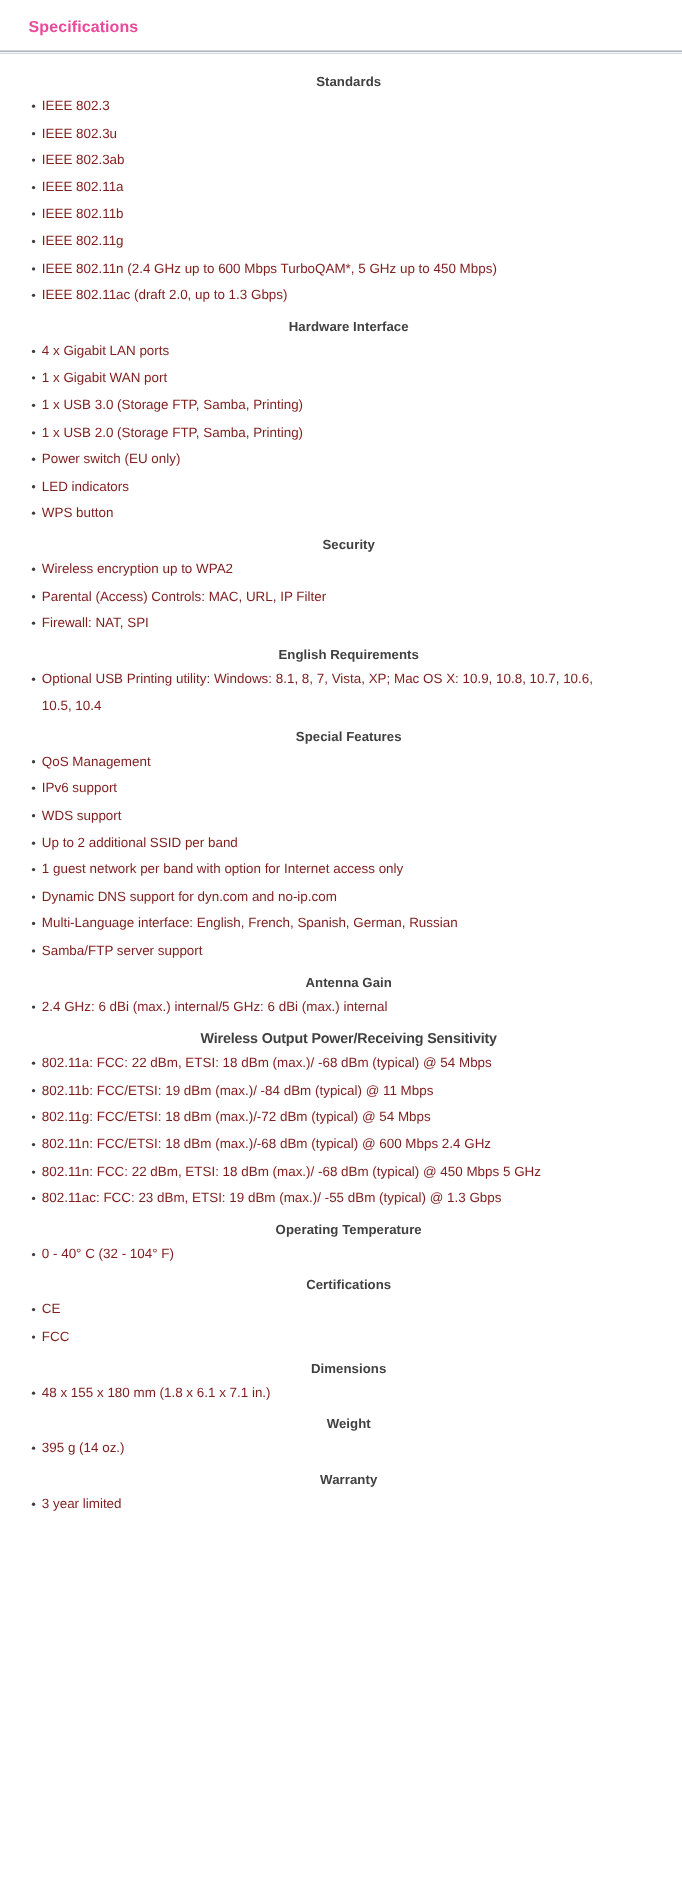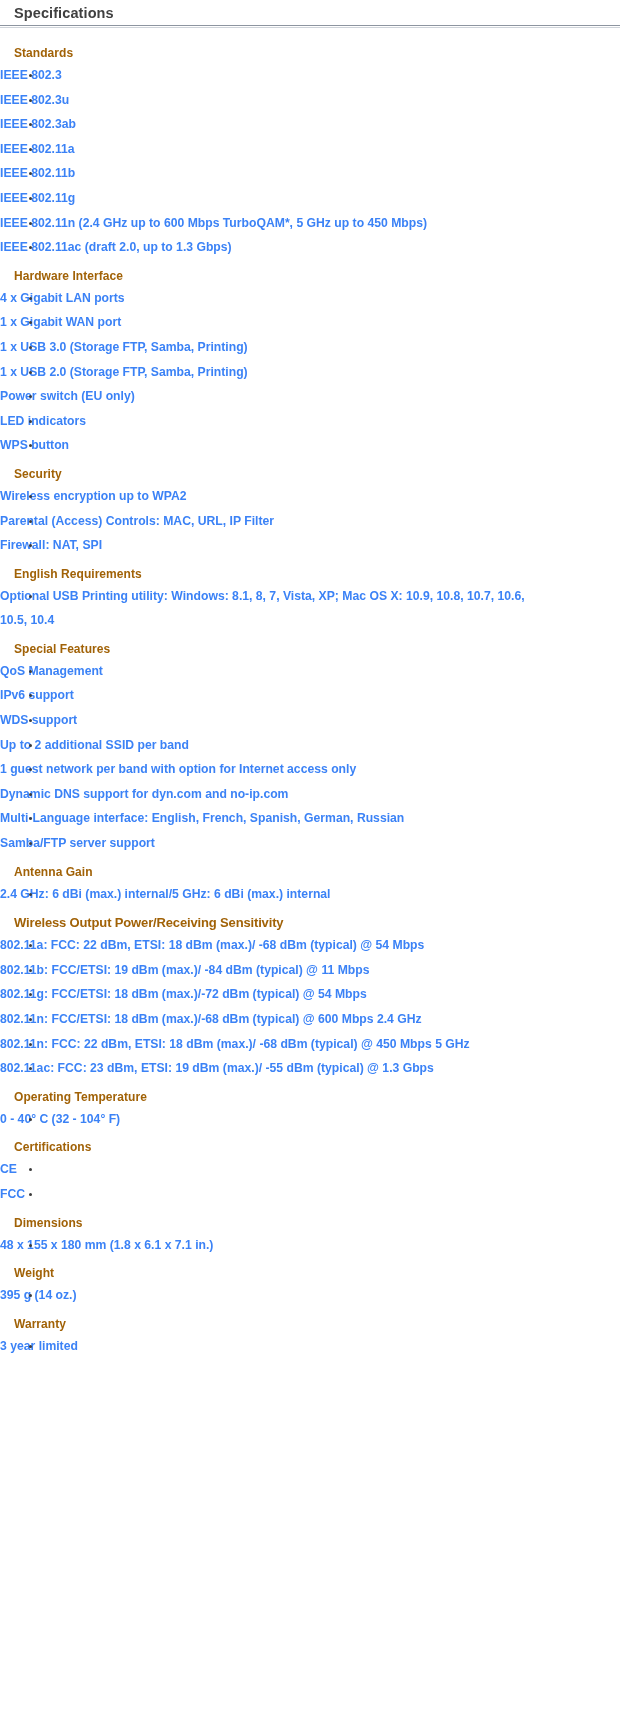--- a/index.html
+++ b/index.html
@@ -29,10 +29,10 @@
   .page-title {
     font-size: 14.5px;
     font-weight: bold;
-    color: #404040;
+    color: #ec4899;
     letter-spacing: 0.1px;
     line-height: 18px;
-    margin: 0;
+    margin: 12px;
   }
   .title-rule {
     margin-top: 3px;

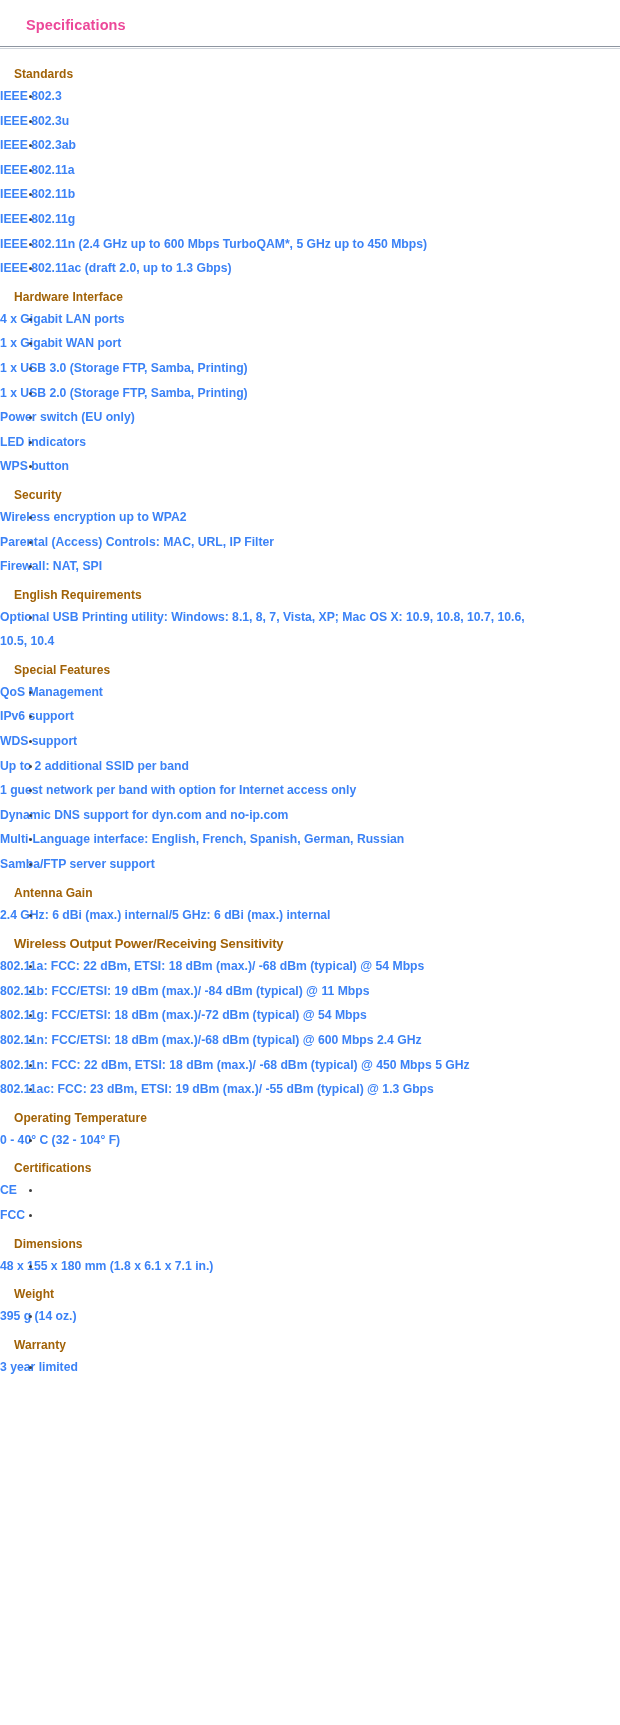--- a/index.html
+++ b/index.html
@@ -57,10 +57,11 @@
   .group-heading {
     font-size: 12px;
     font-weight: bold;
-    color: #a16207;
+    color: #404040;
     margin: 0 0 1px 14px;
     line-height: 17px;
     letter-spacing: 0.05px;
+    text-align: center;
   }
   .group-heading.wide {
     font-size: 13px;

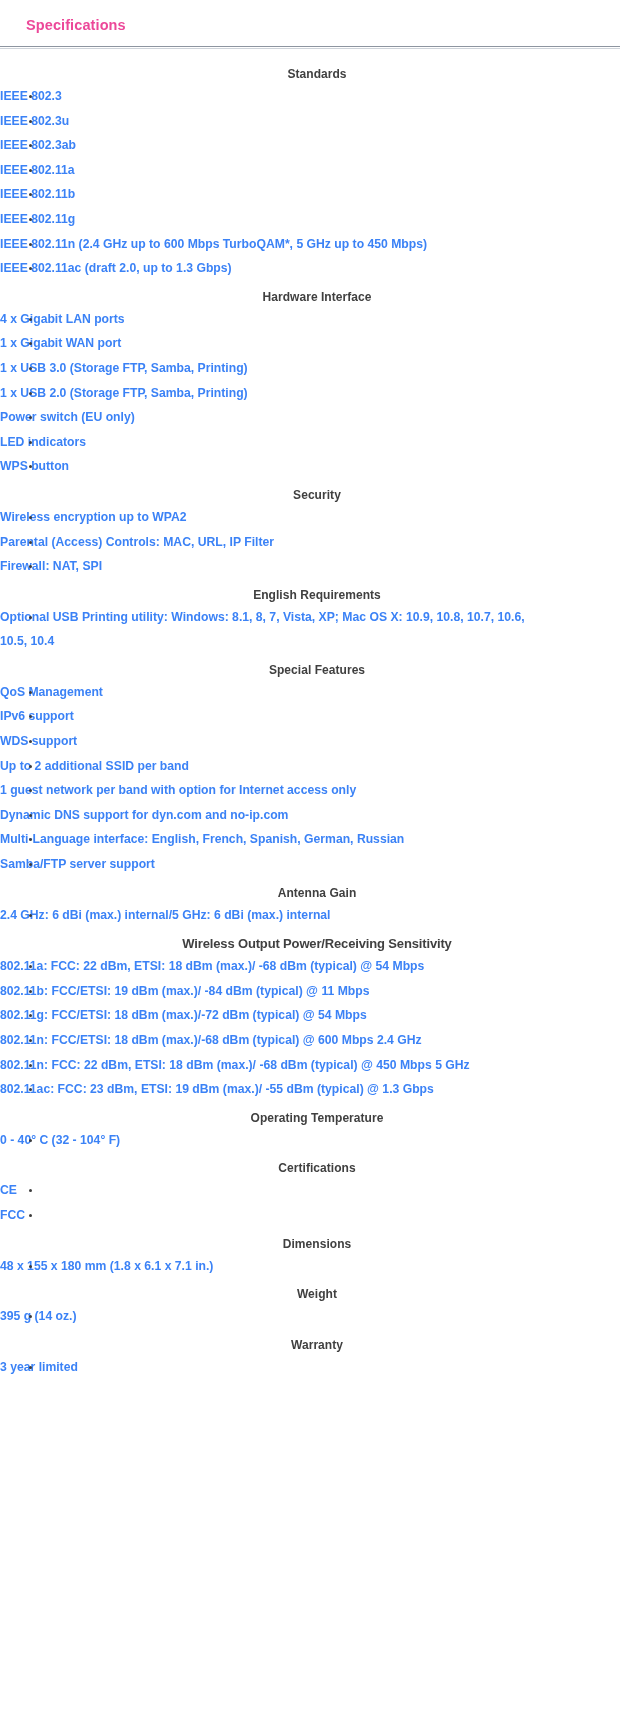--- a/index.html
+++ b/index.html
@@ -78,11 +78,11 @@
   .spec-item {
     position: relative;
     font-size: 12.2px;
-    color: #3b82f6;
+    color: #7f1d1d;
     line-height: 24.6px;
+    padding-left: 38px;
     margin: 0;
     max-width: 530px;
-    font-weight: bold;
   }
   .spec-item::before {
     content: "";

